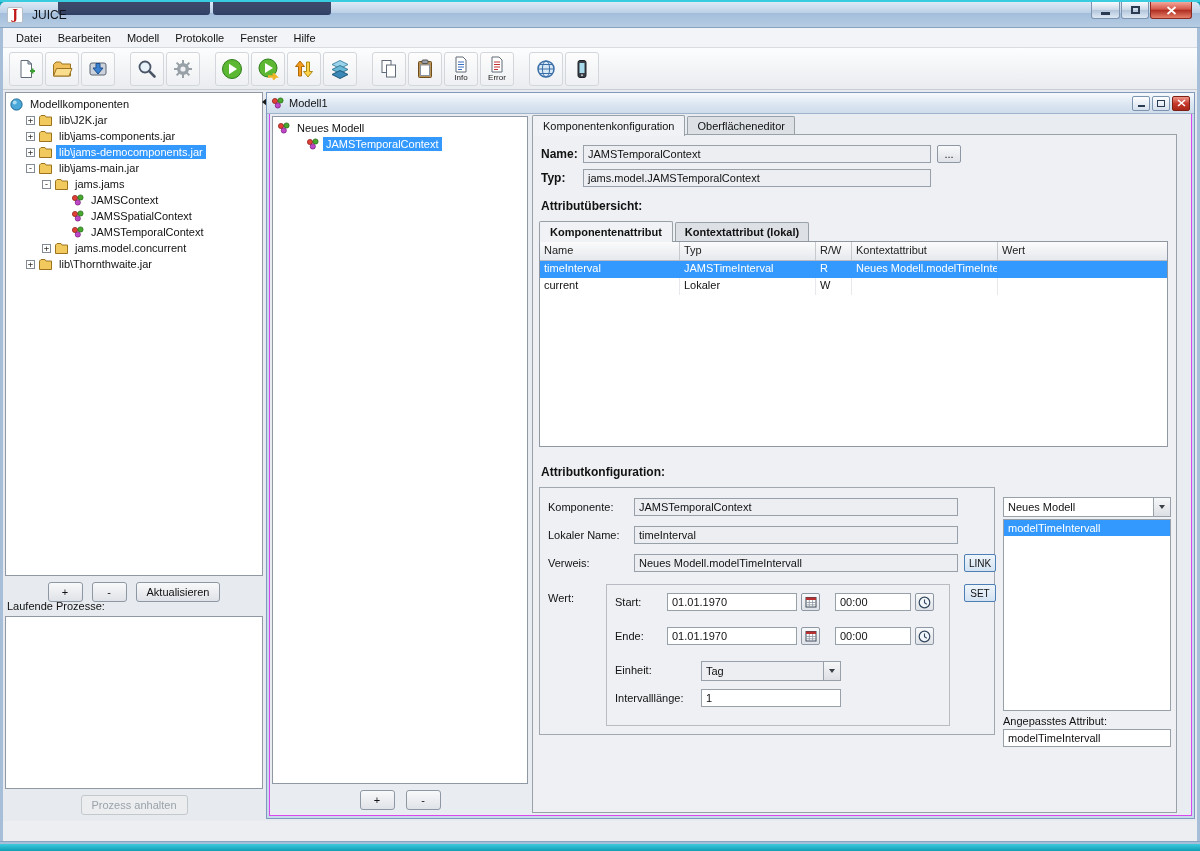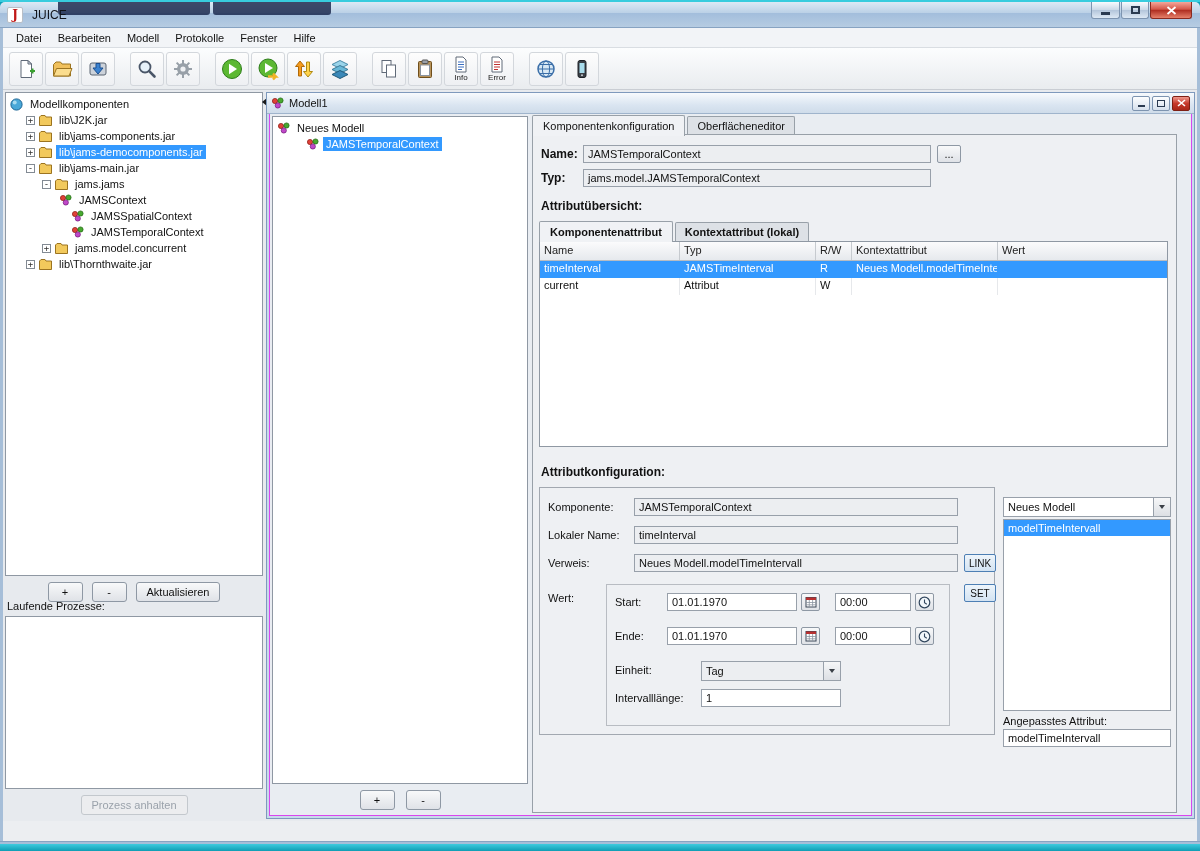--- a/index.html
+++ b/index.html
@@ -381,7 +381,7 @@
             <span class="tlabel">jams.jams</span>
           </div>
 
-          <div class="trow" style="padding-left:40px">
+          <div class="trow" style="padding-left:52px">
             <span class="exp hid"></span>
             <span class="ticon">
               <svg width="13" height="12" viewBox="0 0 13 12">

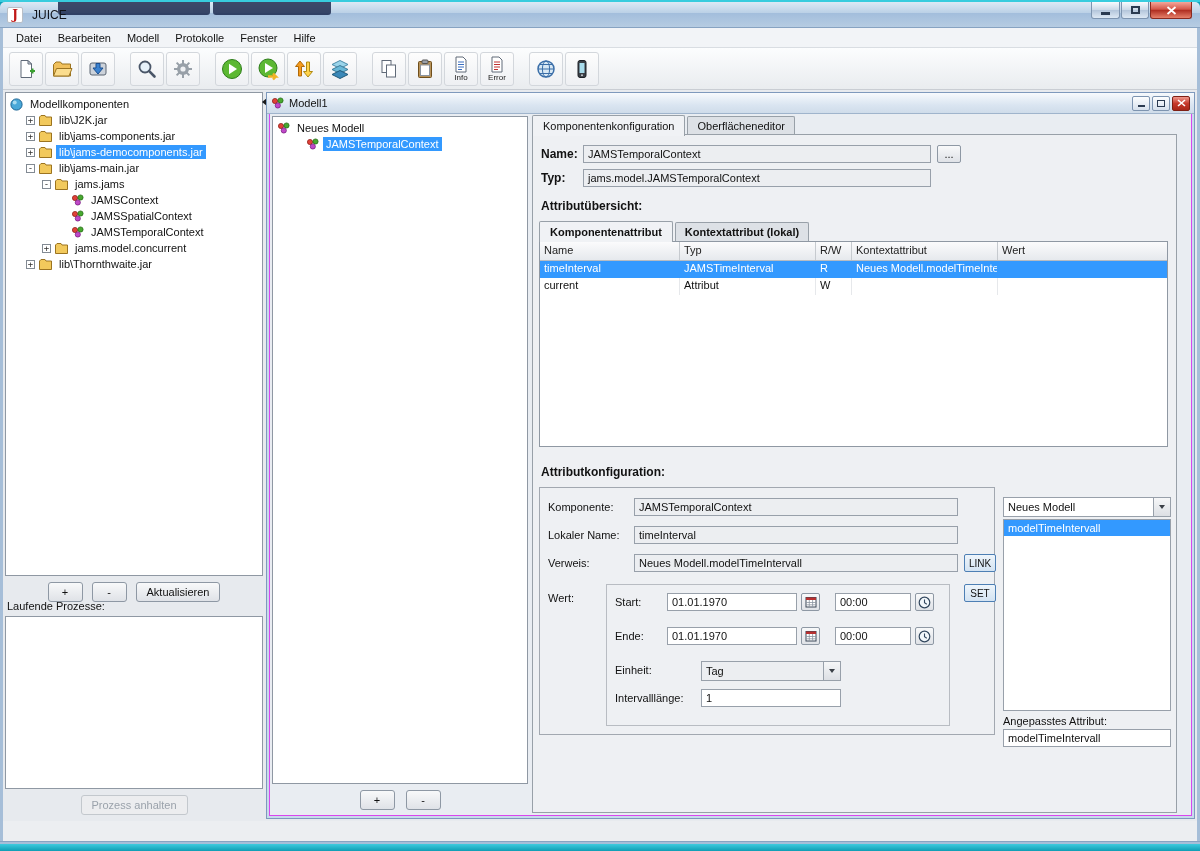--- a/index.html
+++ b/index.html
@@ -550,7 +550,7 @@
                 </div>
                 <div class="tgrid tbl-row">
                   <span class="td">current</span>
-                  <span class="td">Attribut</span>
+                  <span class="td">Lokaler</span>
                   <span class="td">W</span>
                   <span class="td"></span>
                   <span class="td" style="border-right:none"></span>

